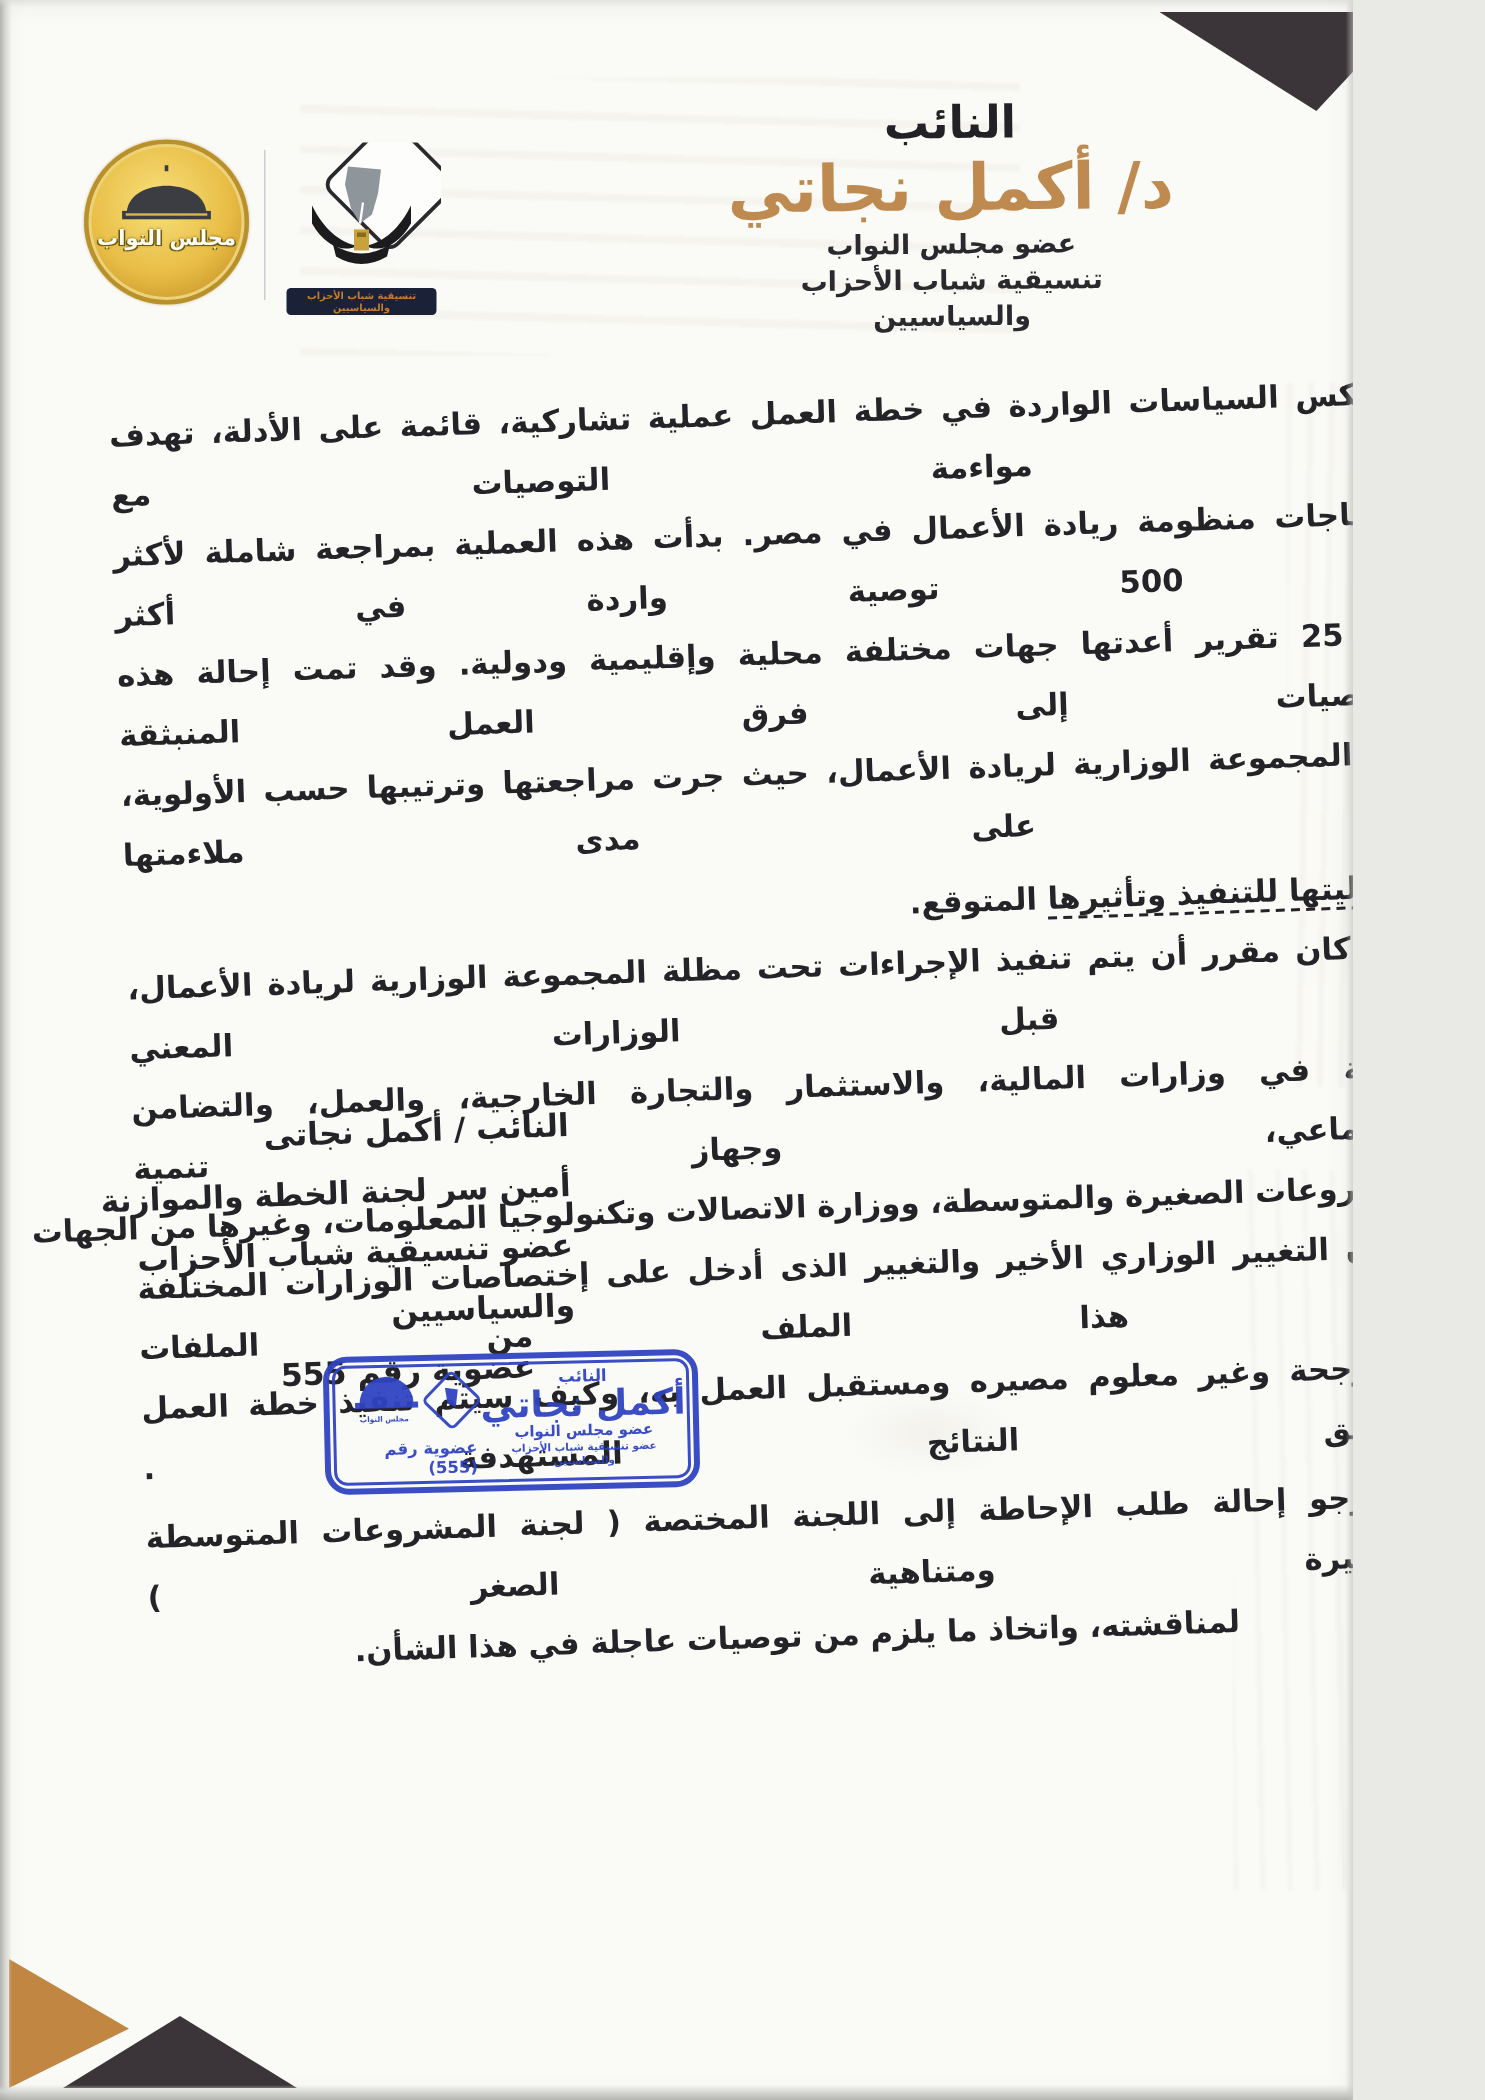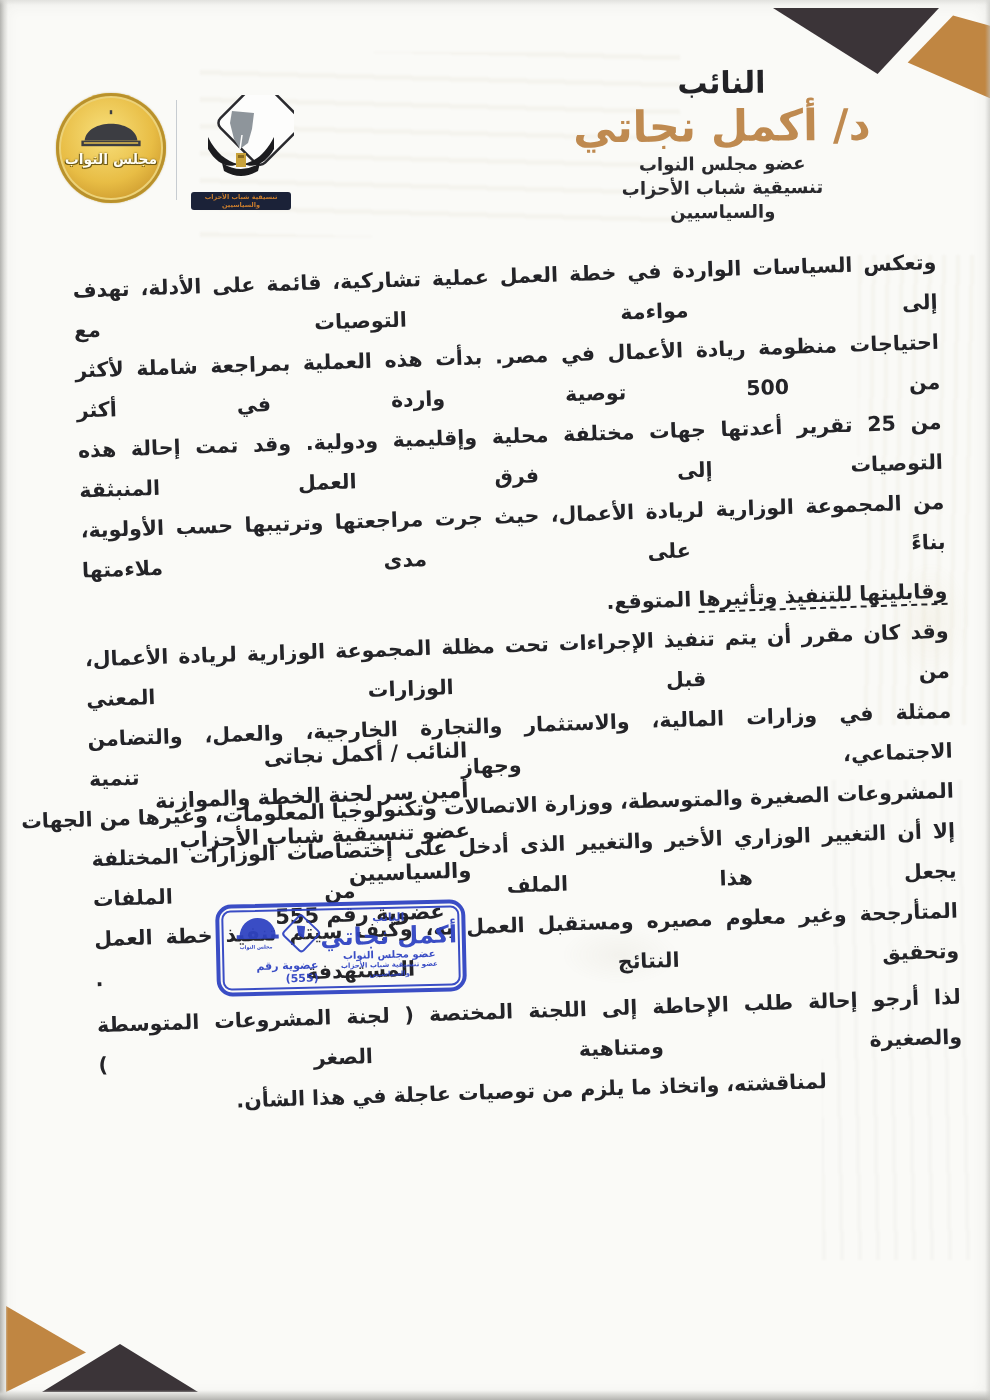--- a/index.html
+++ b/index.html
@@ -4,7 +4,7 @@
 <style>
   html,body{margin:0;padding:0;background:#e9e9e6;}
   .page{
-    position:relative; width:990px; height:1400px; overflow:hidden;
+    position:relative; width:902px; height:1400px; overflow:hidden;
     background:#fafaf7;
     font-family:"DejaVu Sans","Liberation Sans",sans-serif;
     color:#26262b;

